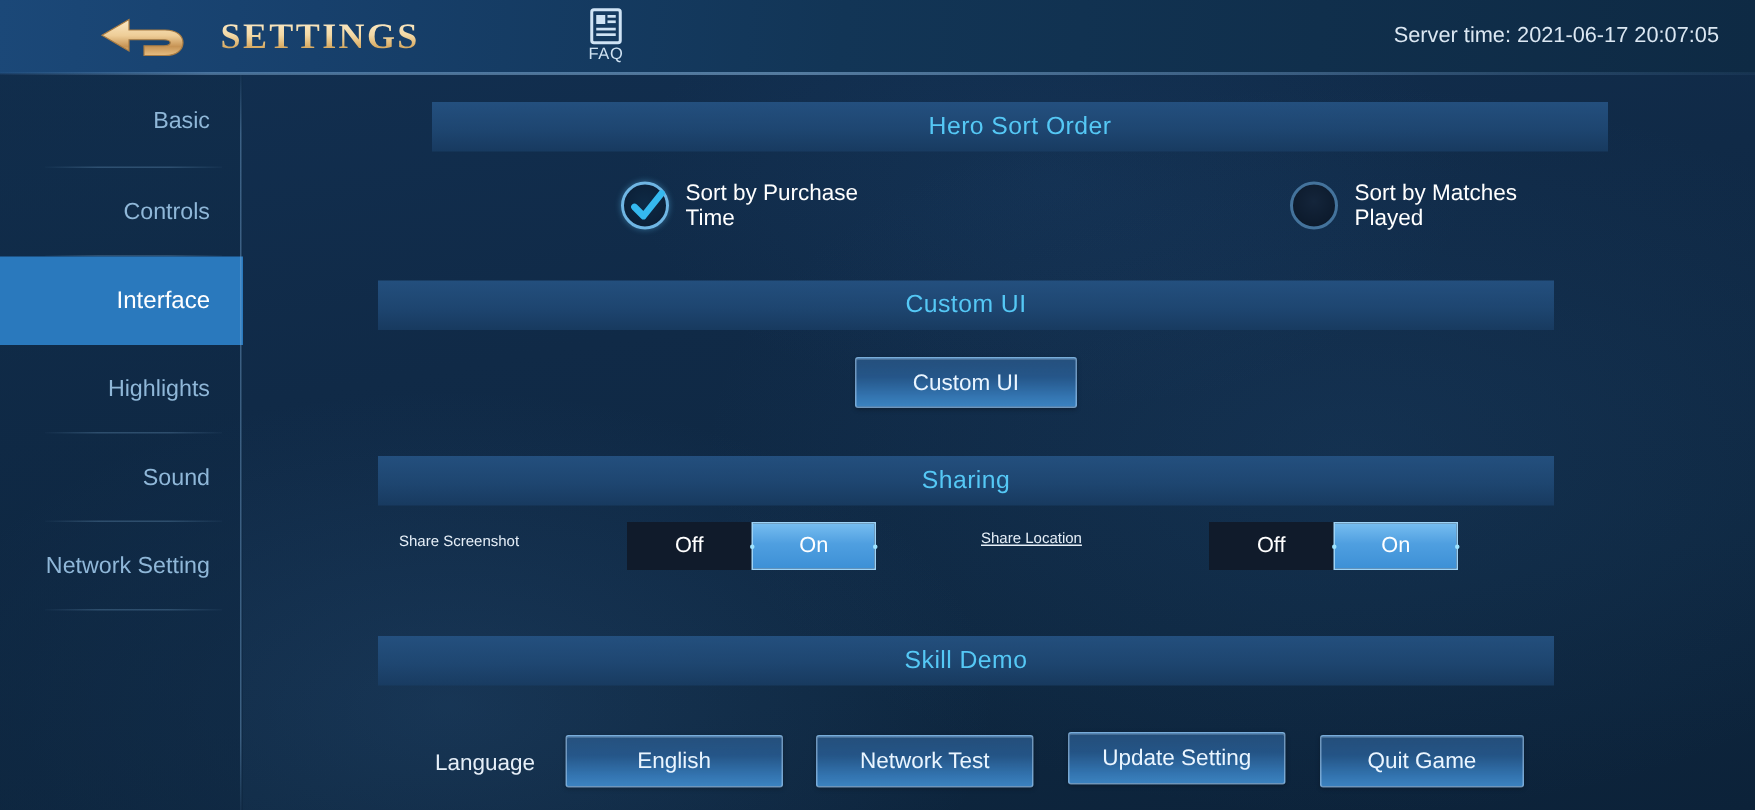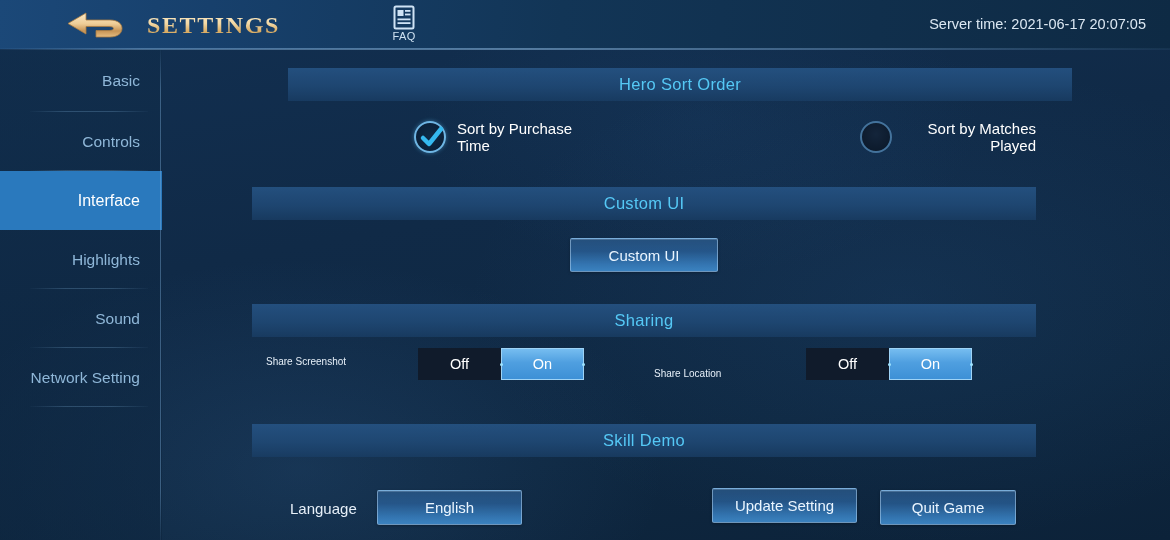--- a/index.html
+++ b/index.html
@@ -309,7 +309,7 @@
         </span>
         <span class="rlabel" style="white-space:pre-line">Sort by Purchase Time</span>
       </div>
-      <div class="radio" style="left:608px; top:0;text-align:right;">
+      <div class="radio" style="left:608px; top:0;">
         <span class="dot off"></span>
         <span class="rlabel" style="white-space:pre-line">Sort by Matches Played</span>
       </div>

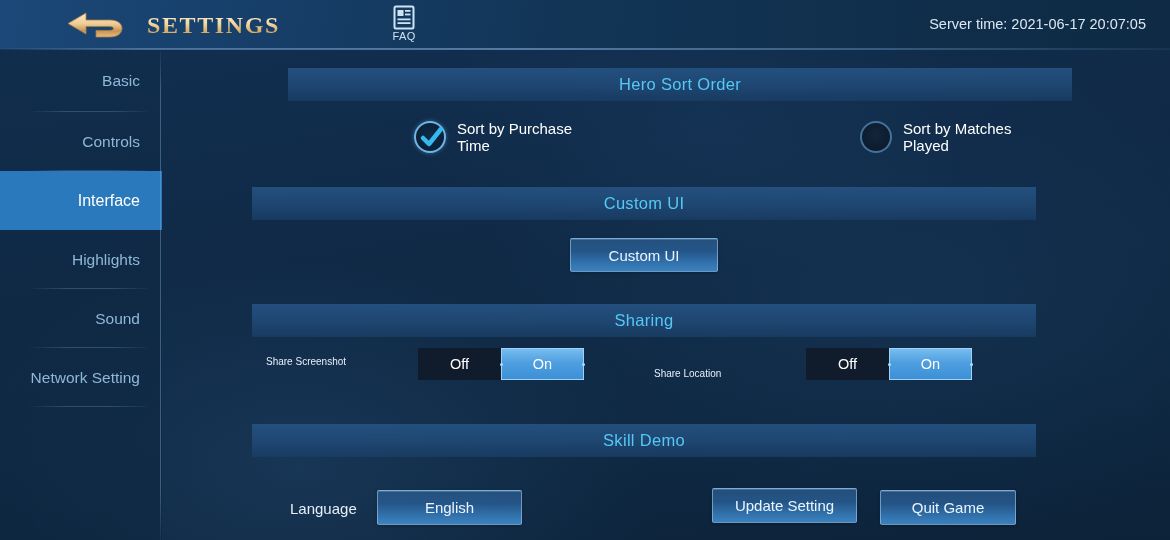--- a/index.html
+++ b/index.html
@@ -332,7 +332,7 @@
       <span class="seg sel">On</span>
     </div>
 
-    <div class="toggle-label" style="left:492px; top:318px;">Share Location</div>
+    <div class="toggle-label" style="left:492px; top:304px;text-decoration:underline;">Share Location</div>
     <div class="toggle" style="left:644px; top:298px;">
       <span class="seg">Off</span>
       <span class="seg sel">On</span>

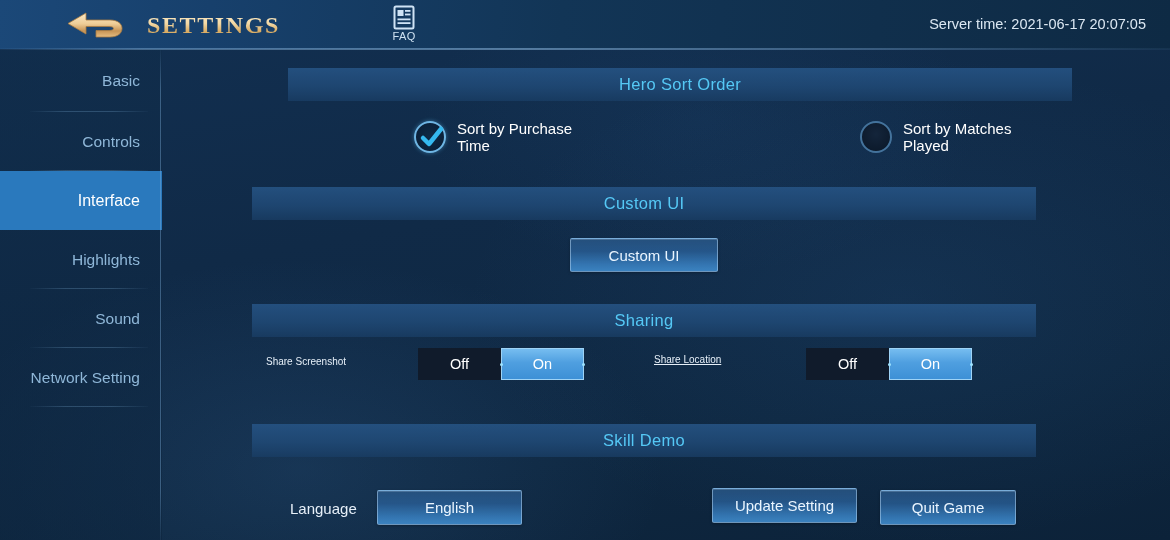--- a/index.html
+++ b/index.html
@@ -346,6 +346,9 @@
     <div class="gbtn" style="left:215px; top:440px; width:145px; height:35px;">
       <span>English</span>
     </div>
+    <div class="gbtn" style="left:382px; top:440px; width:145px; height:35px;">
+      <span>Network Test</span>
+    </div>
     <div class="gbtn" style="left:550px; top:438px; width:145px; height:35px;">
       <span>Update Setting</span>
     </div>

